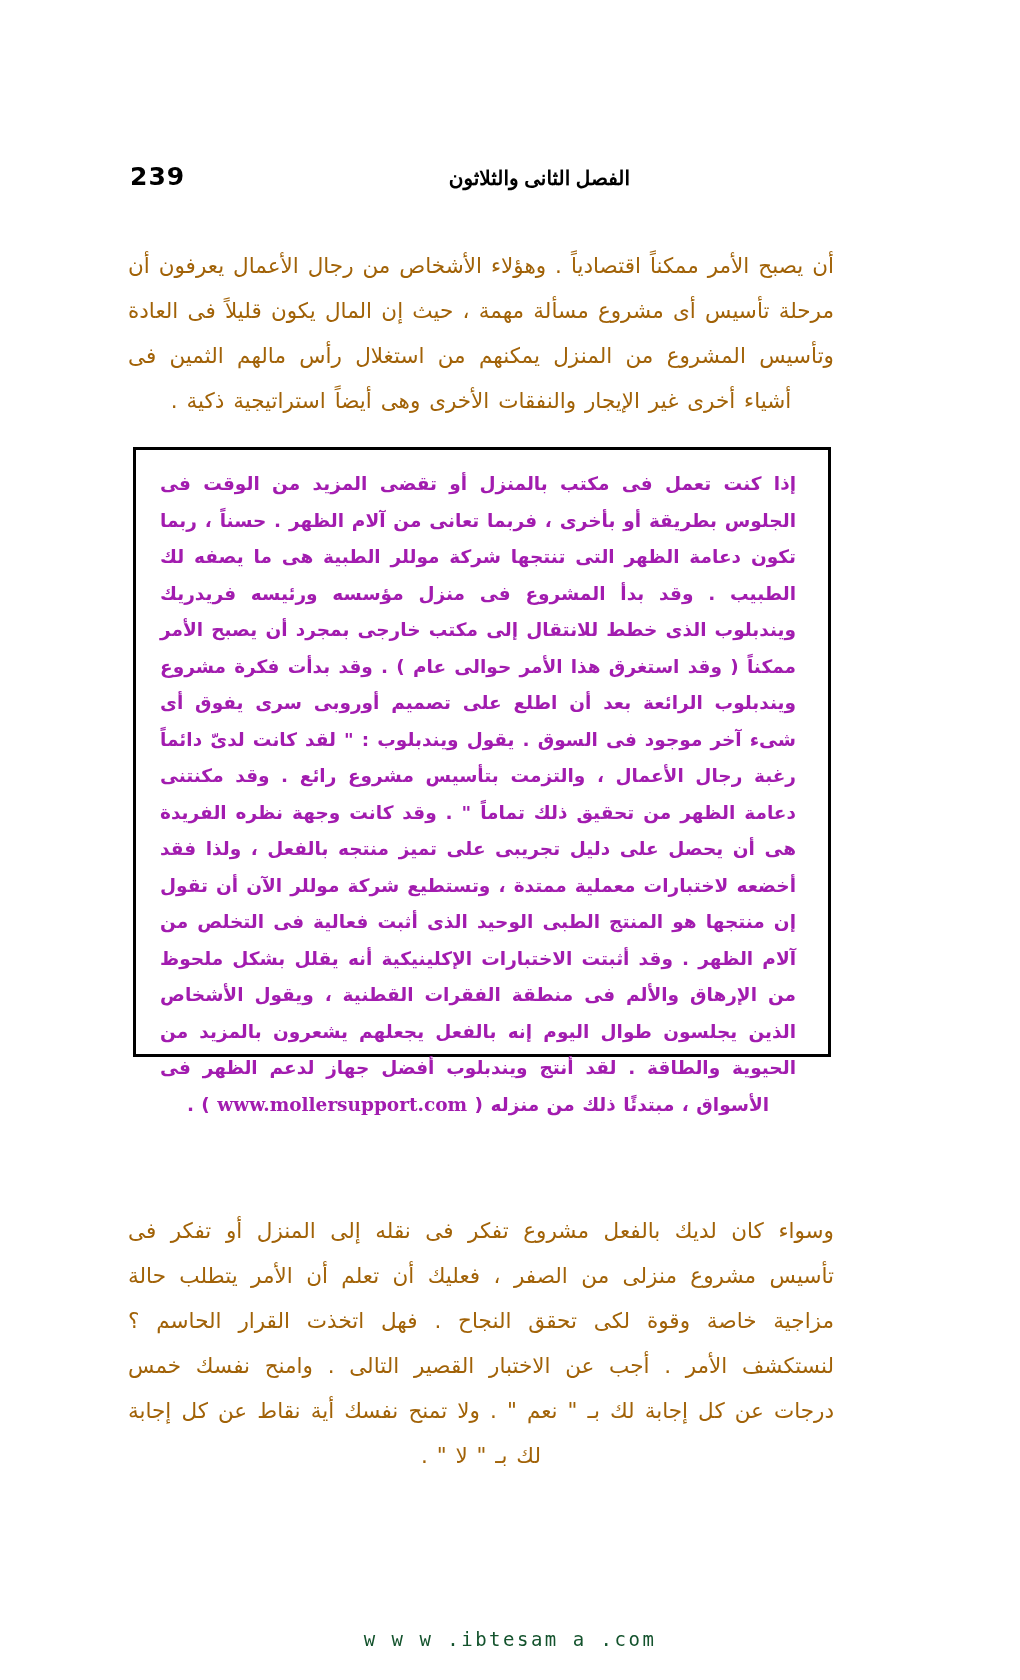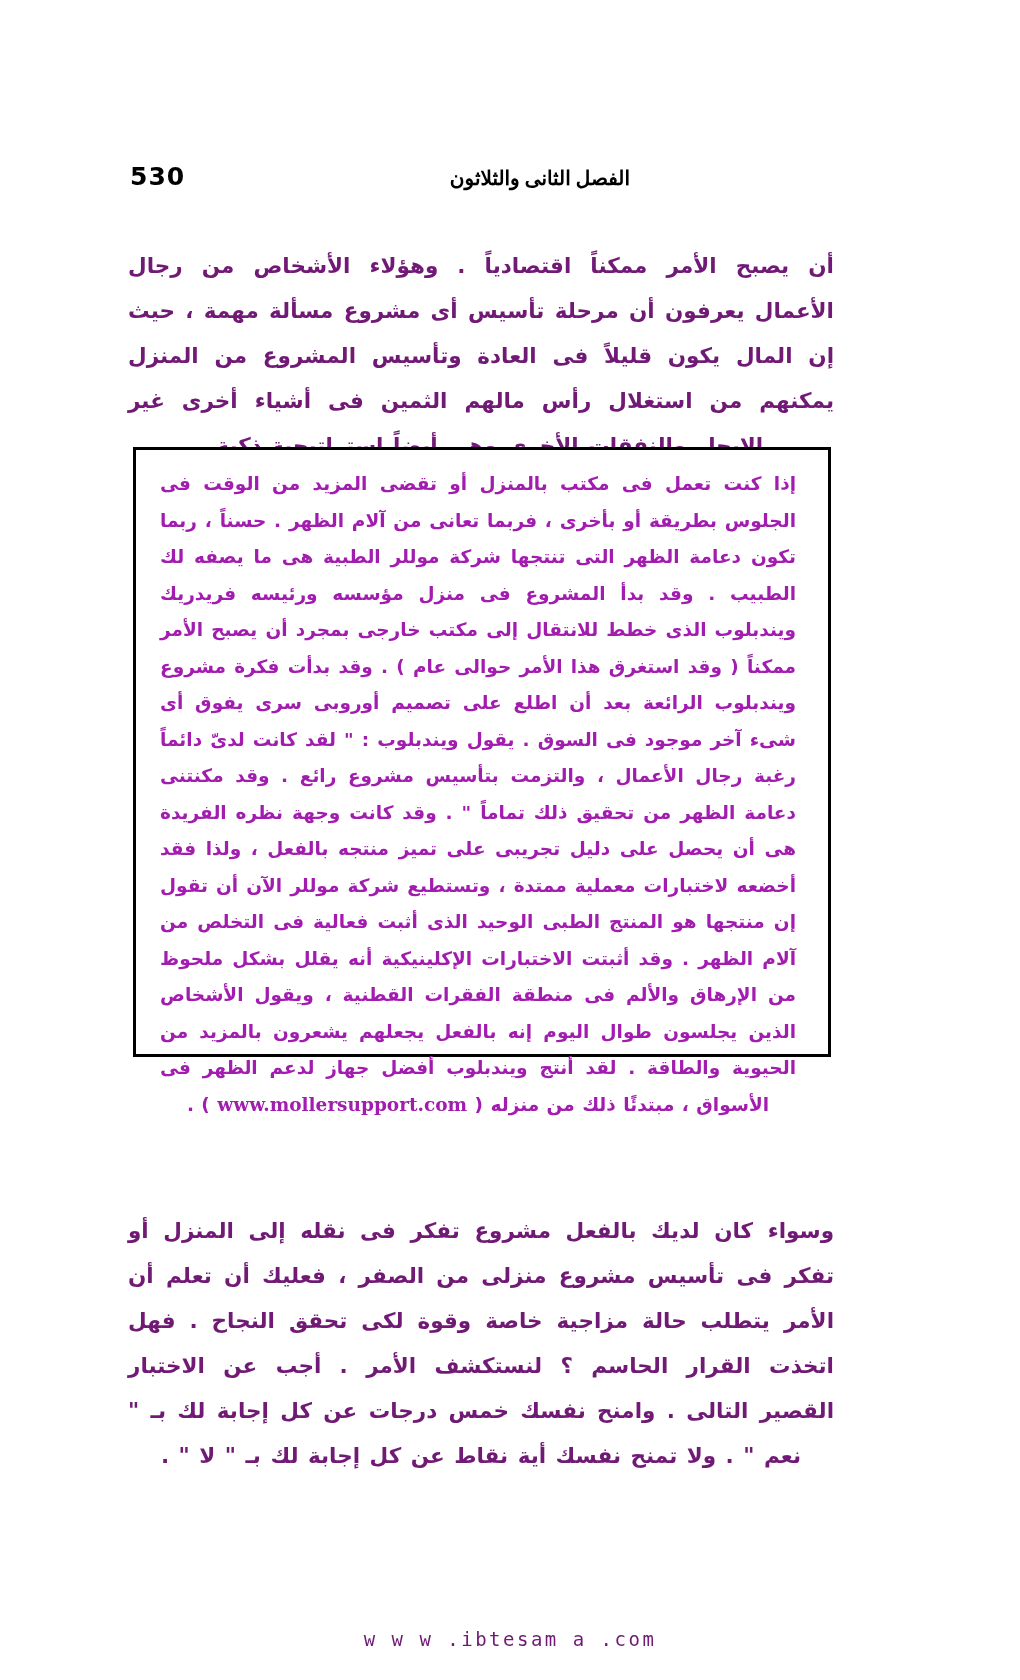--- a/index.html
+++ b/index.html
@@ -137,7 +137,7 @@
 
   <div class="running-head">
     <span class="chapter-title">الفصل الثانى والثلاثون</span>
-    <span class="folio">530</span>
+    <span class="folio">239</span>
   </div>
 
   <div class="body-block" id="intro-paragraph">

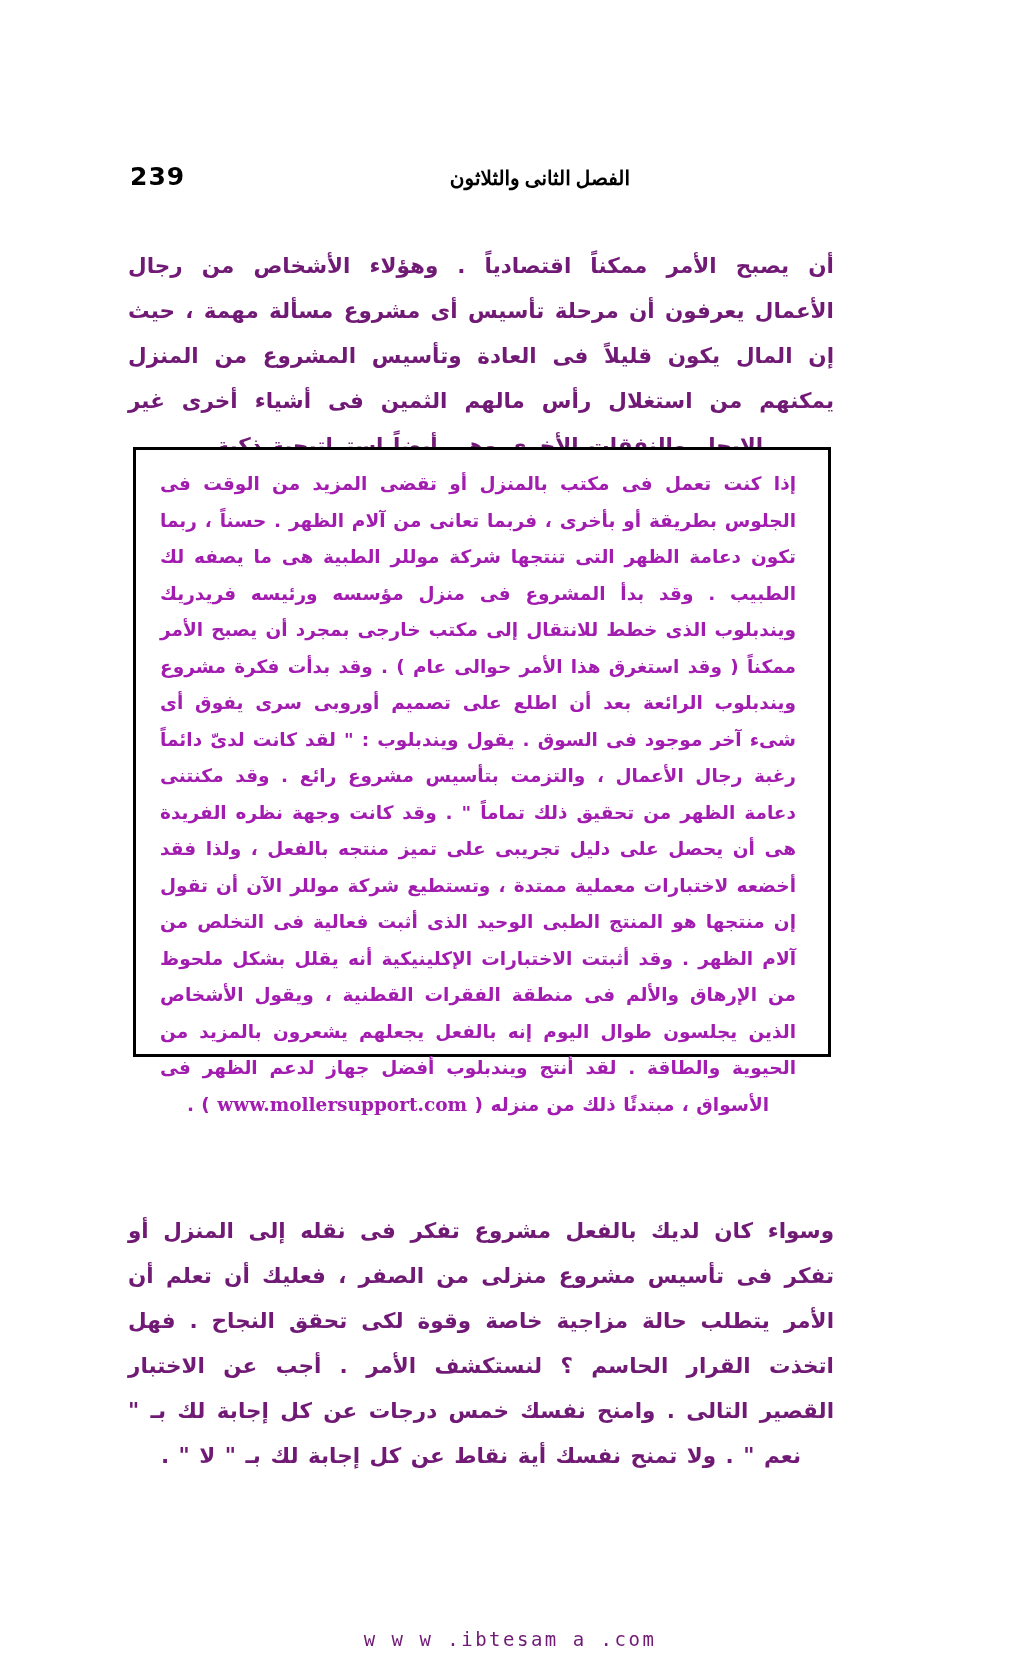--- a/index.html
+++ b/index.html
@@ -38,7 +38,7 @@
     justify-content: space-between;
   }
   .chapter-title {
-    font-family: Liberation Serif, serif;
+    font-family: Liberation Sans, sans-serif;
     font-size: 20px;
     font-weight: 700;
     letter-spacing: 0px;

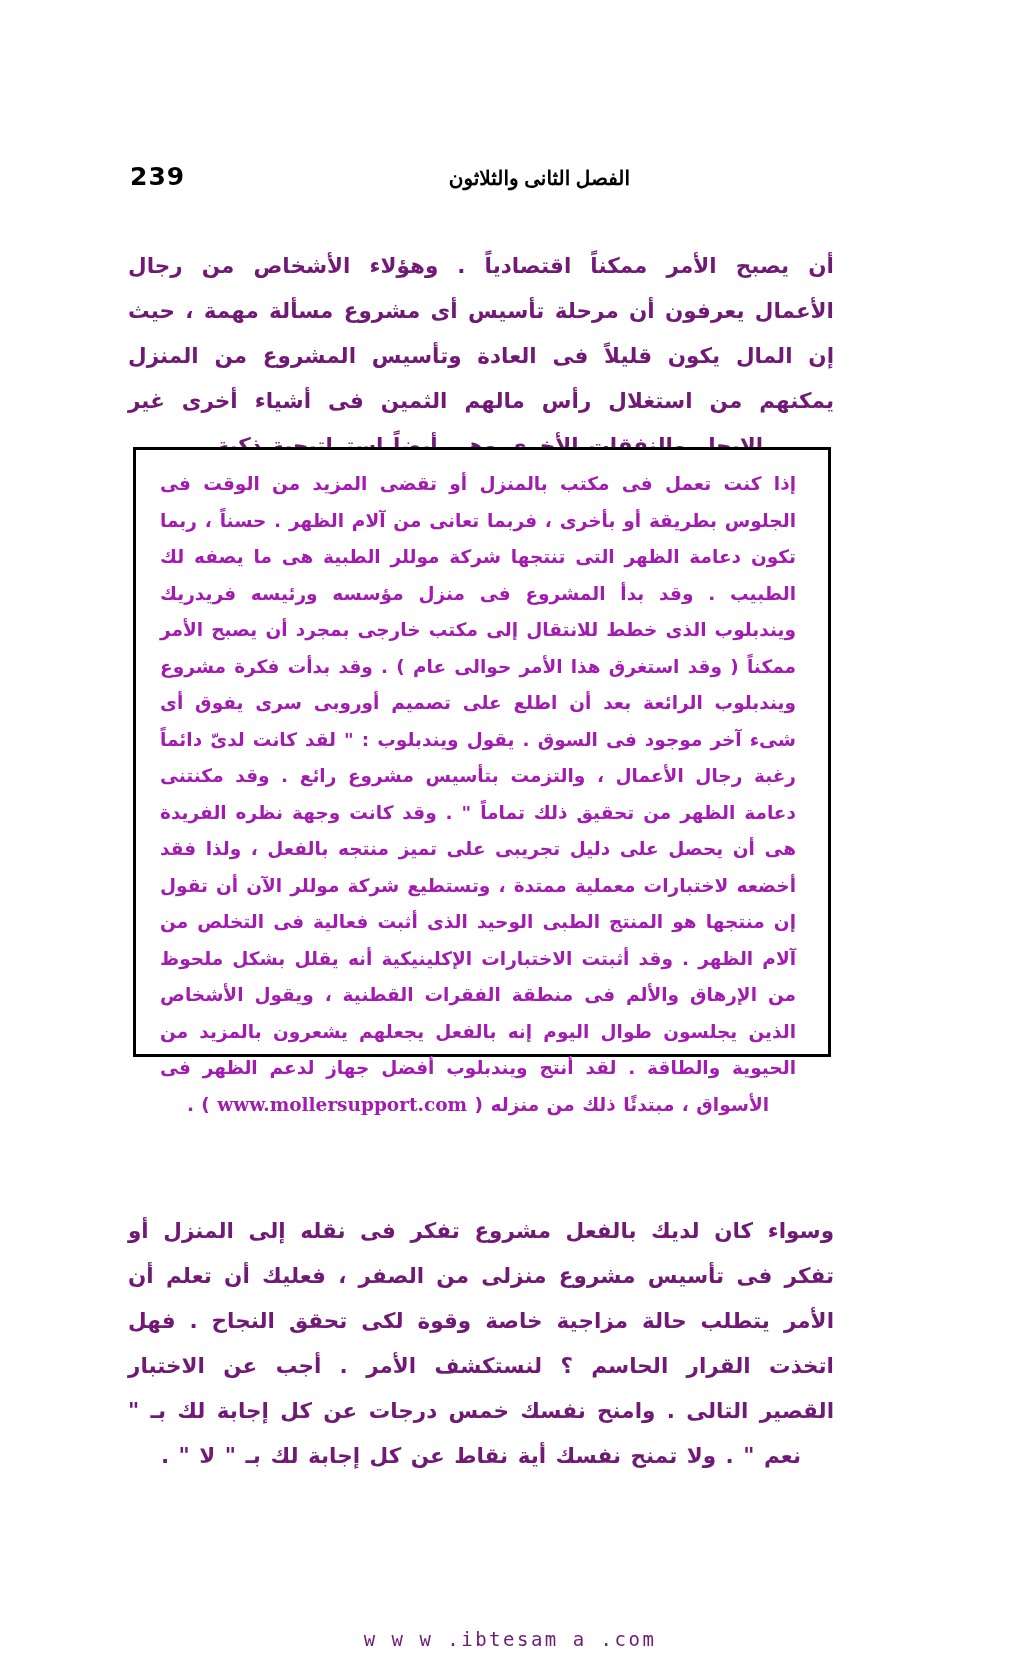--- a/index.html
+++ b/index.html
@@ -64,9 +64,9 @@
     text-align-last: center;
     font-size: 21.5px;
     line-height: 45px;
-    font-weight: 700;
+    font-weight: 400;
     word-spacing: 2px;
-    color: #701a75;
+    color: #a16207;
   }
   .body-block p {
     margin: 0;

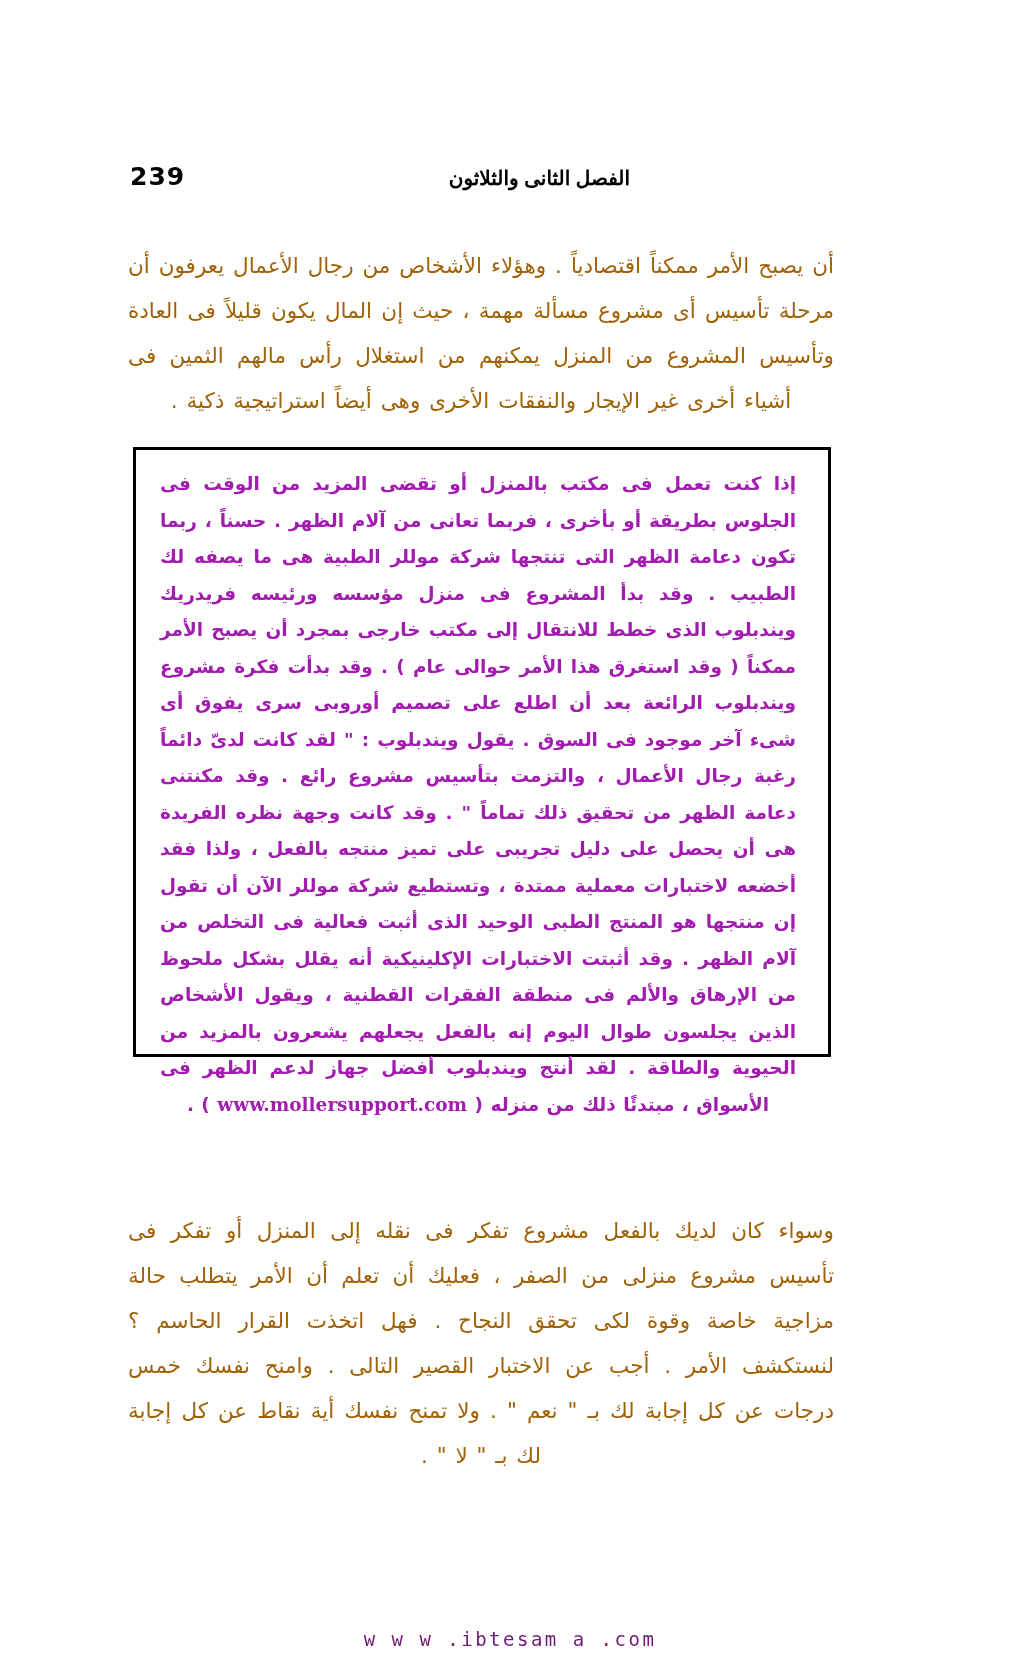--- a/index.html
+++ b/index.html
@@ -126,7 +126,7 @@
     font-family: "DejaVu Sans Mono", "Liberation Mono", monospace;
     font-size: 19px;
     letter-spacing: 2.5px;
-    color: #701a75;
+    color: #14532d;
     white-space: pre;
   }
 </style>

